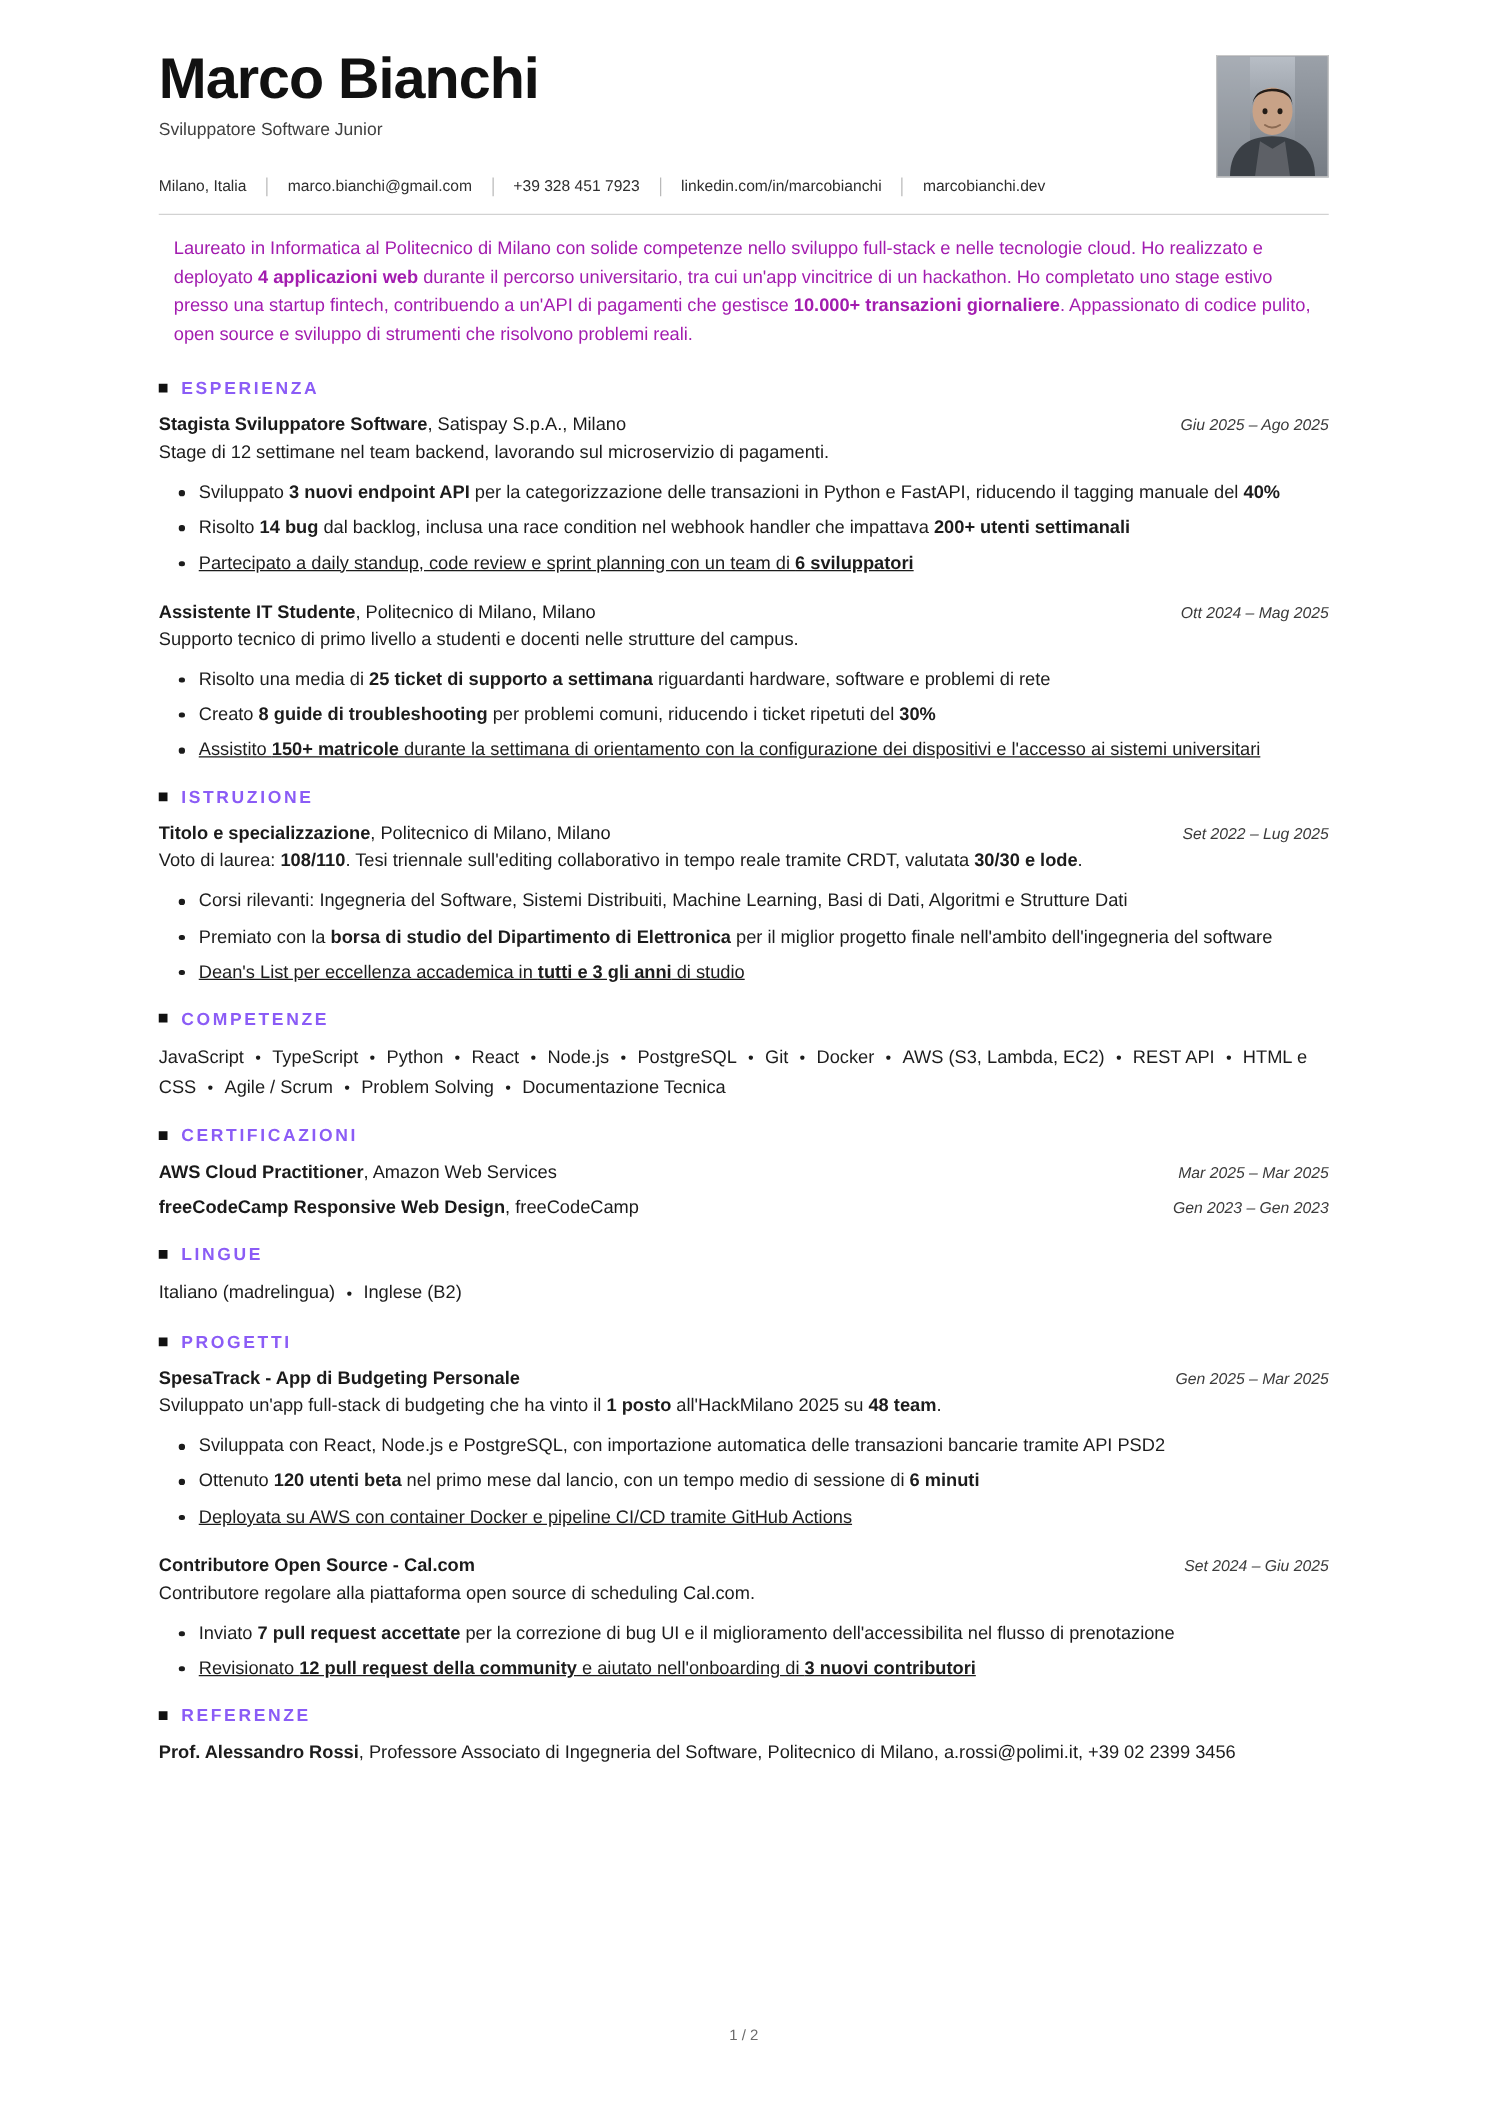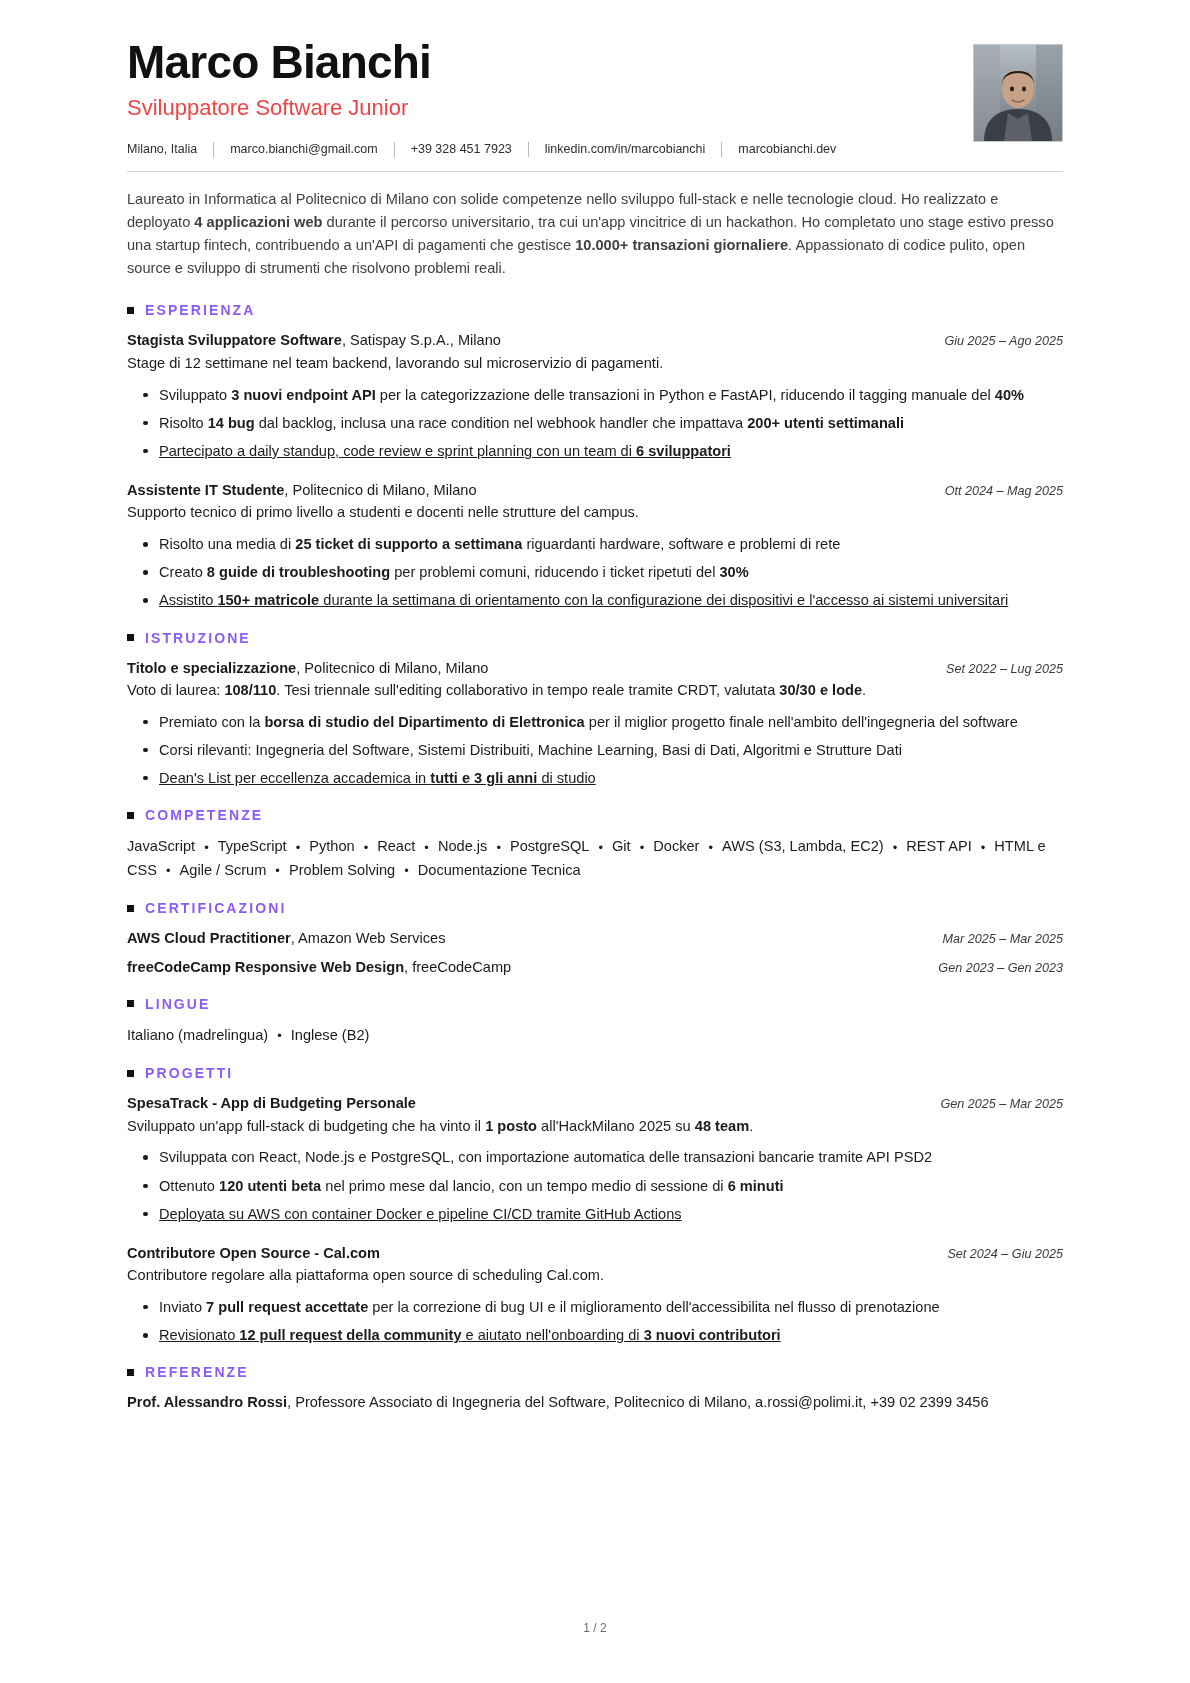--- a/index.html
+++ b/index.html
@@ -39,9 +39,9 @@
     color: #111111;
   }
   .headline {
-    font-size: 22px;
+    font-size: 14px;
     font-weight: 400;
-    color: #ef4444;
+    color: #404040;
     margin: 0 0 20px 0;
     line-height: 1.3;
   }

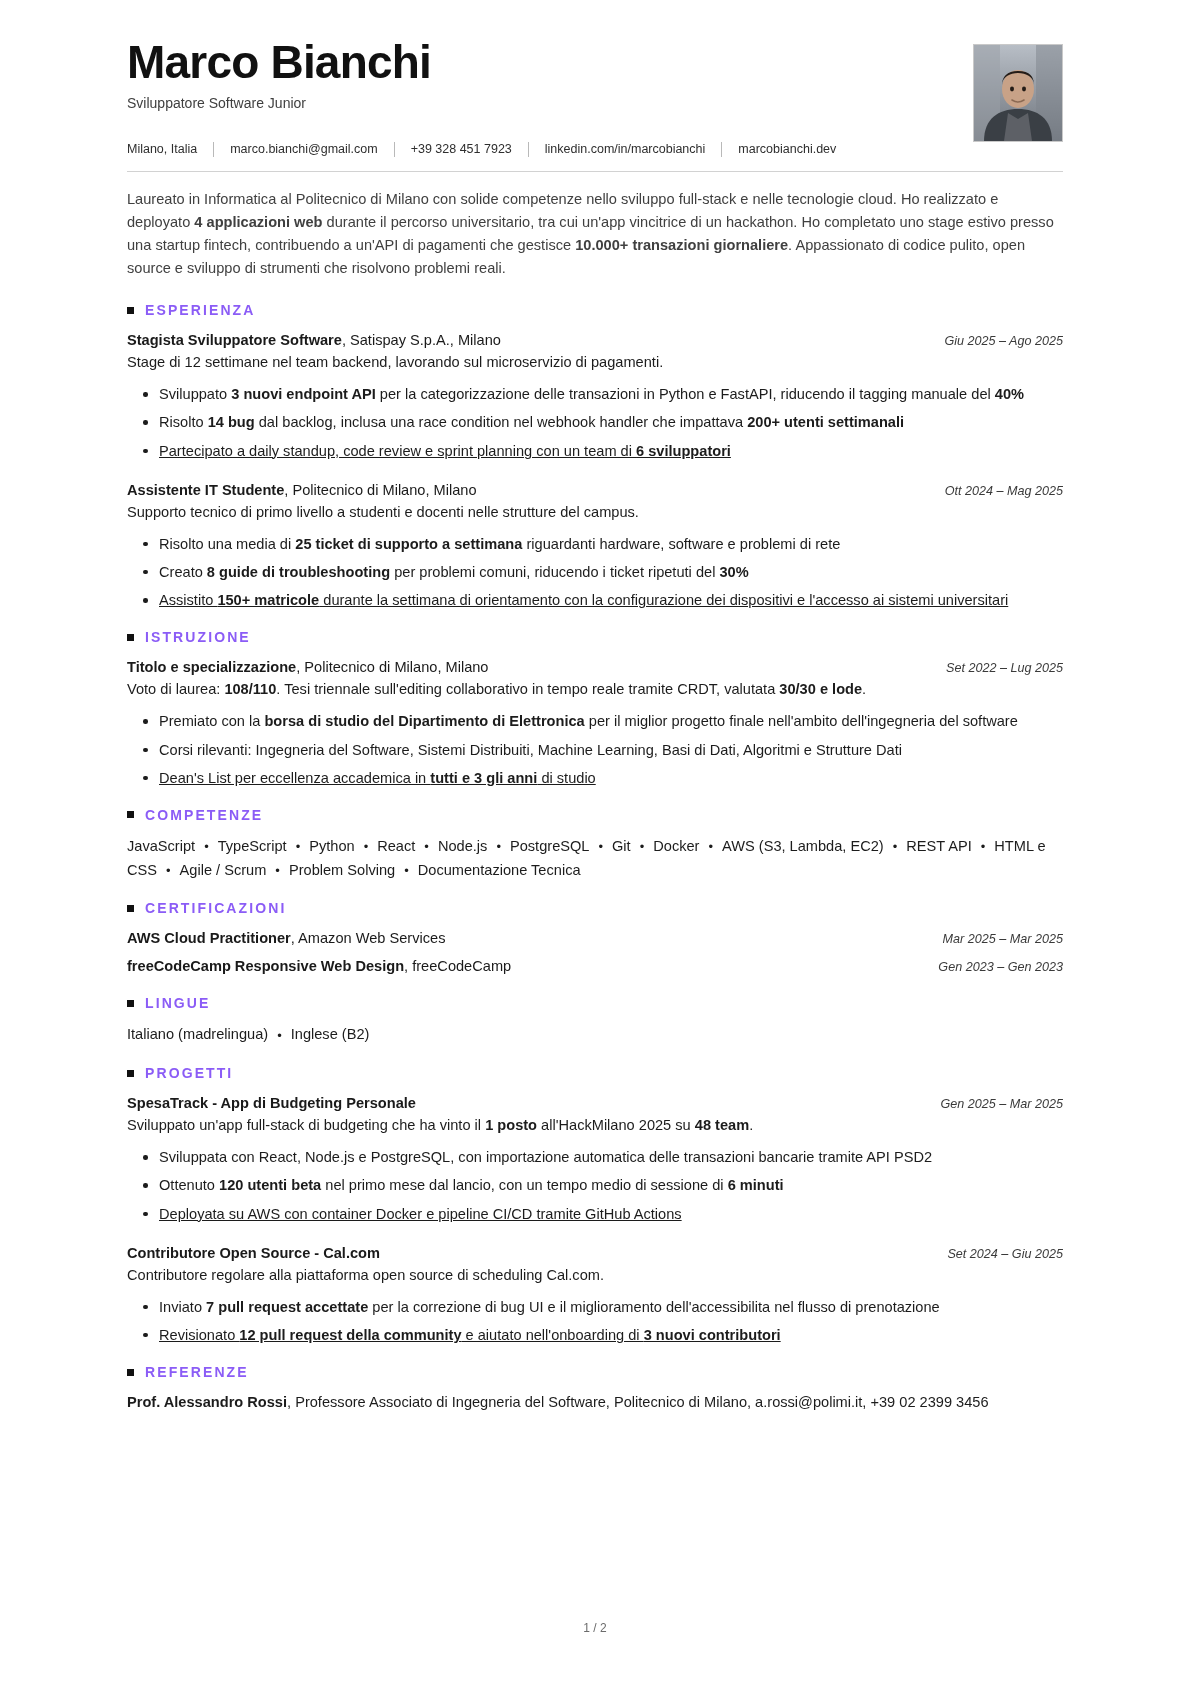--- a/index.html
+++ b/index.html
@@ -86,8 +86,8 @@
   .summary {
     font-size: 14.6px;
     line-height: 1.58;
-    color: #404040;
-    margin: 0 0 22px 0;
+    color: #a21caf;
+    margin: 0 0 22px 12px;
     text-align: left;
   }
   .summary b { font-weight: 700; }

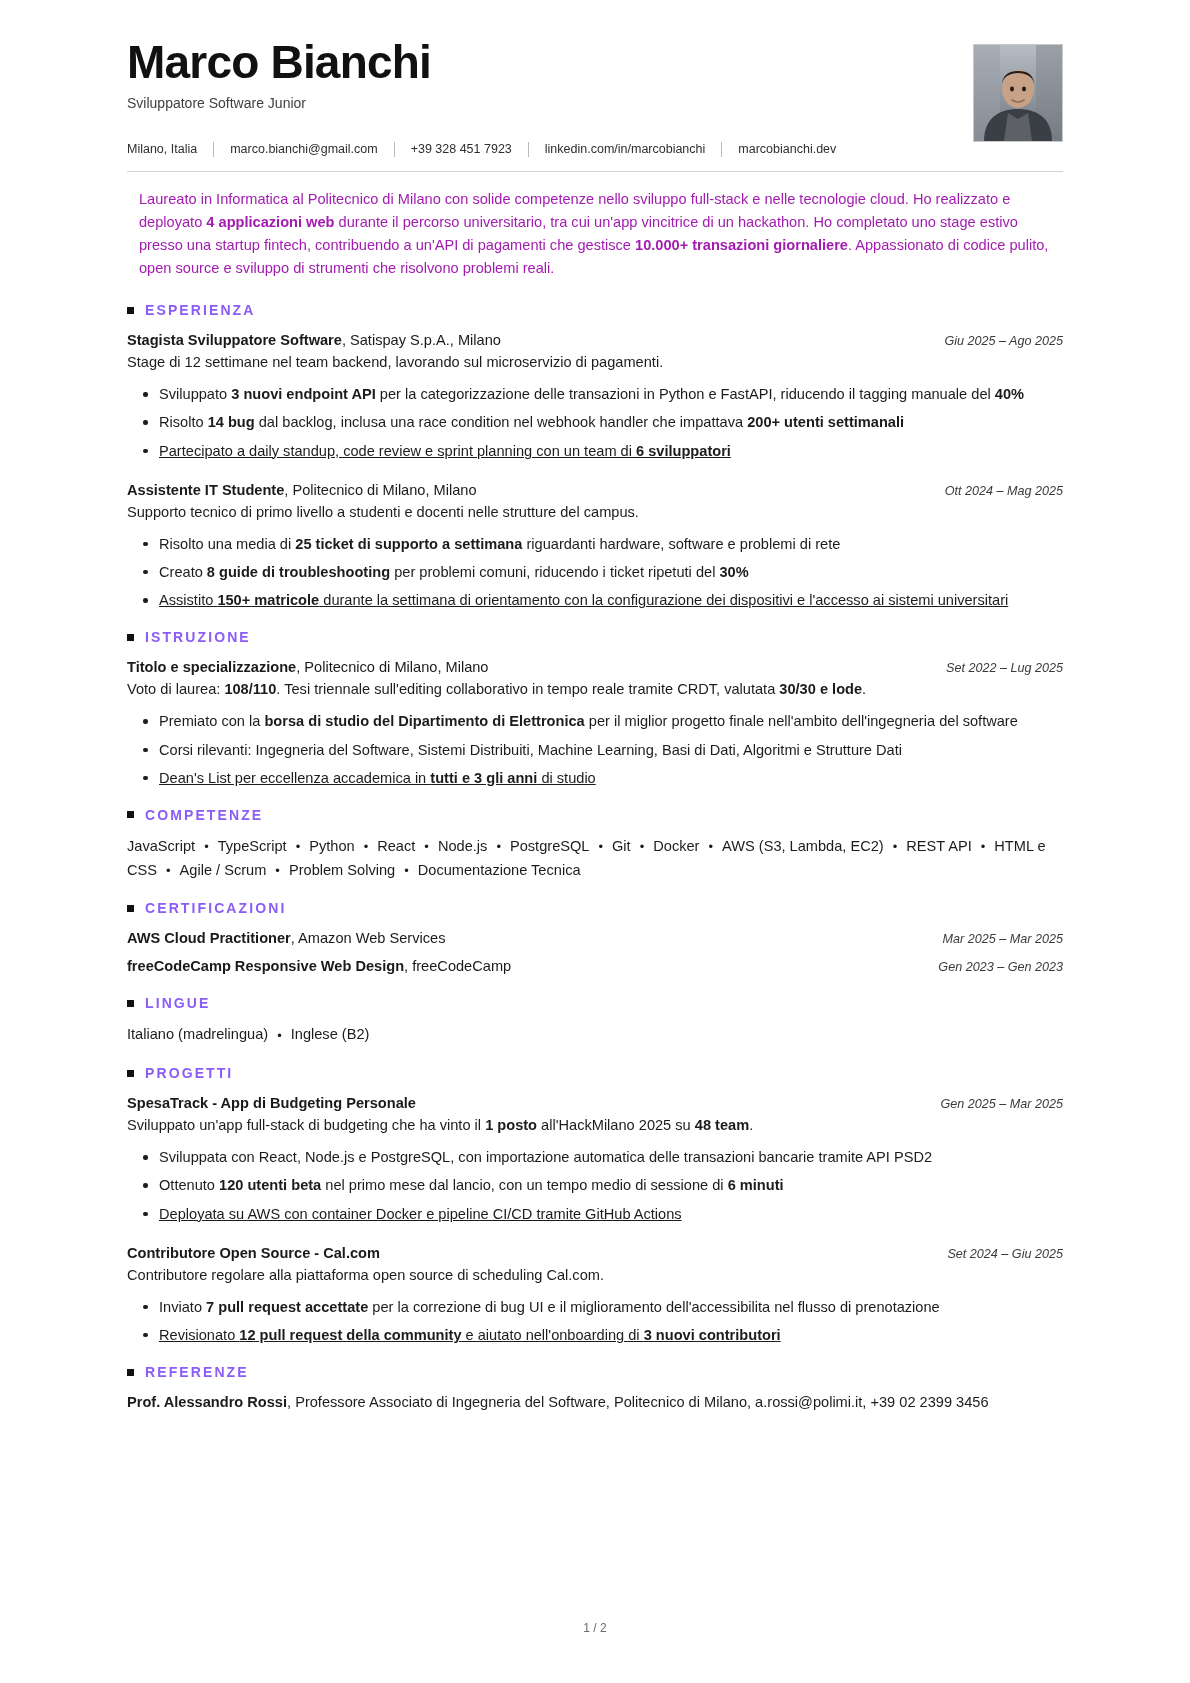--- a/index.html
+++ b/index.html
@@ -304,8 +304,8 @@
           </div>
           <div class="entry-sub"><span>Voto di laurea: </span><b>108/110</b><span>. Tesi triennale sull'editing collaborativo in tempo reale tramite CRDT, valutata </span><b>30/30 e lode</b><span>.</span></div>
           <ul class="bullets">
+            <li><span>Corsi rilevanti: Ingegneria del Software, Sistemi Distribuiti, Machine Learning, Basi di Dati, Algoritmi e Strutture Dati</span></li>
             <li><span>Premiato con la </span><b>borsa di studio del Dipartimento di Elettronica</b><span> per il miglior progetto finale nell'ambito dell'ingegneria del software</span></li>
-            <li><span>Corsi rilevanti: Ingegneria del Software, Sistemi Distribuiti, Machine Learning, Basi di Dati, Algoritmi e Strutture Dati</span></li>
             <li><span>Dean's List per eccellenza accademica in </span><b>tutti e 3 gli anni</b><span> di studio</span></li>
           </ul>
         </div>

